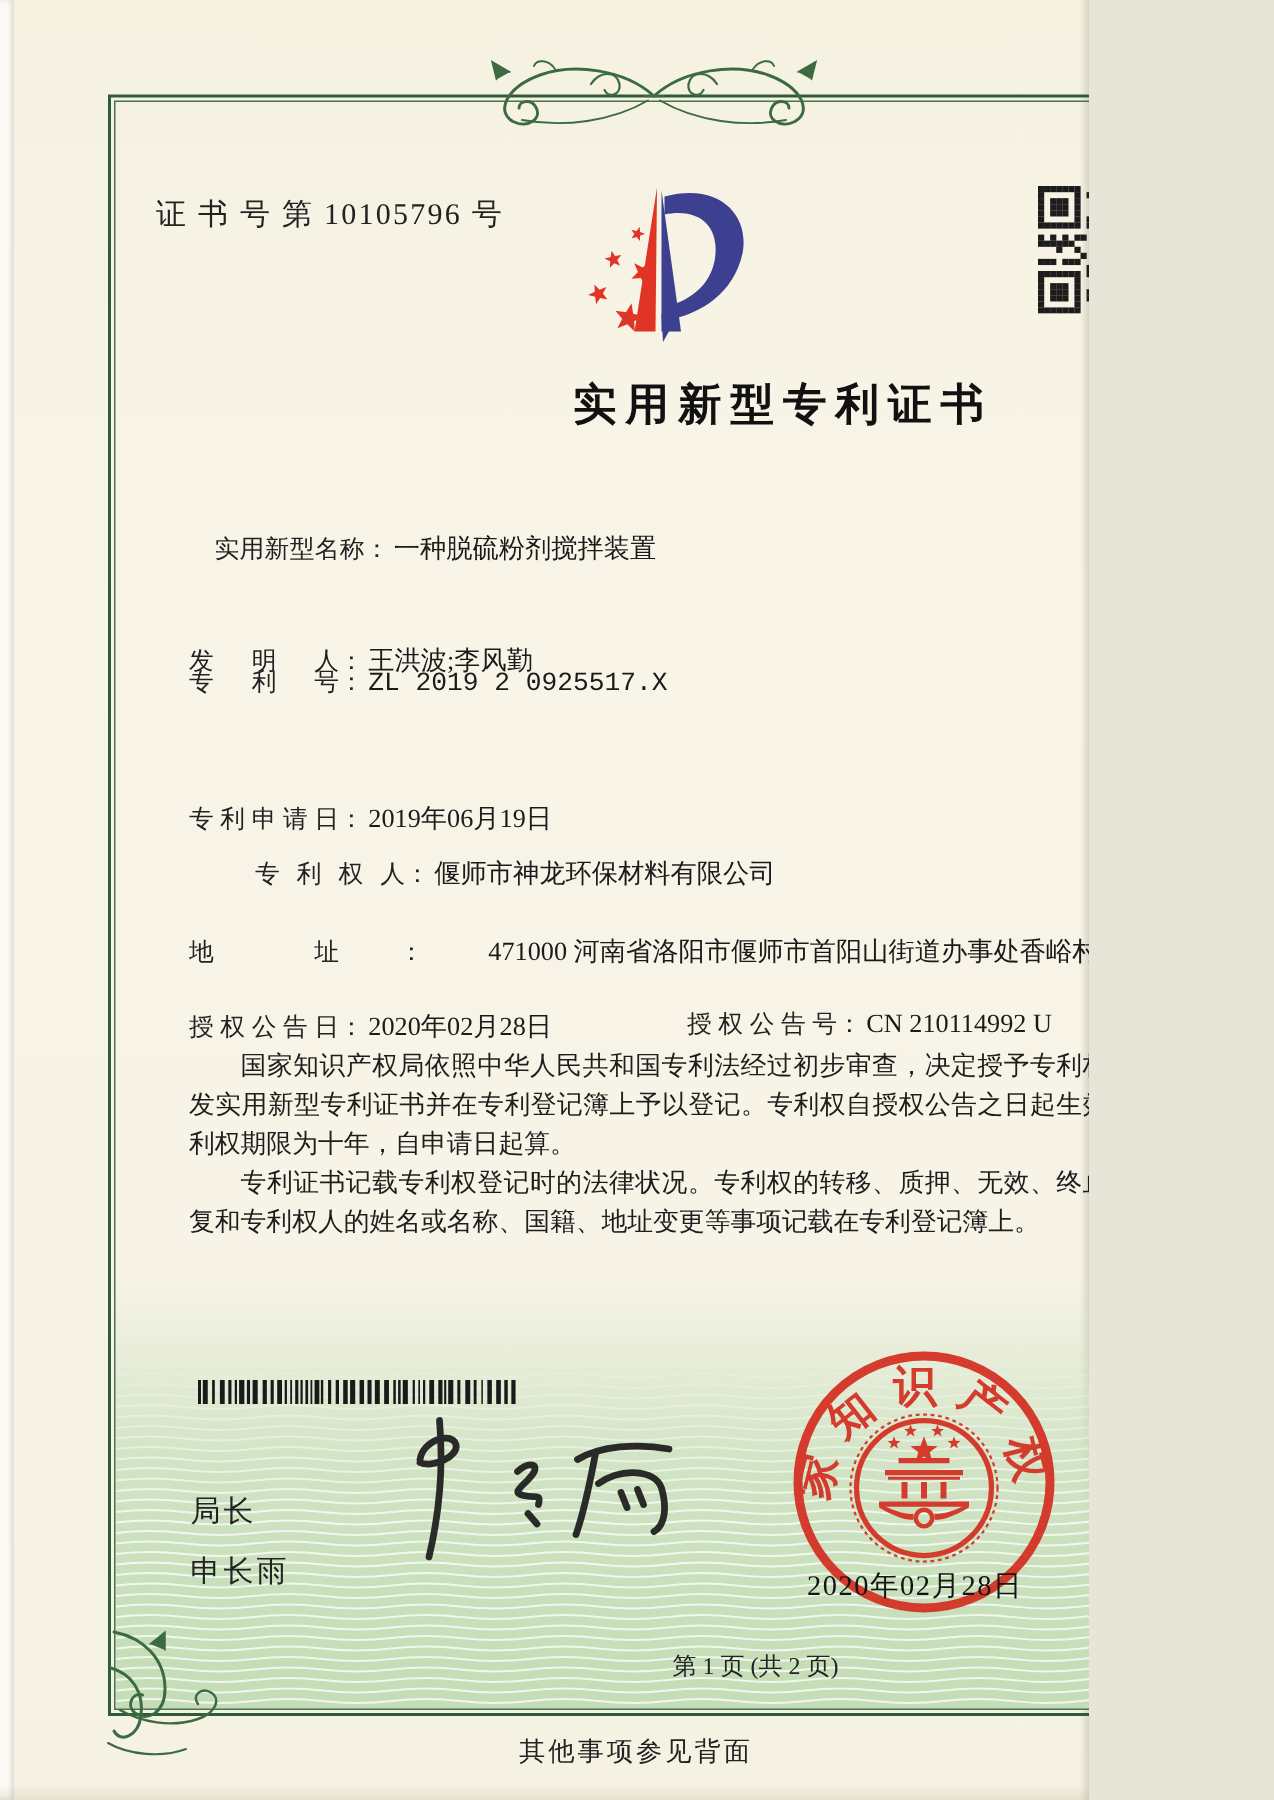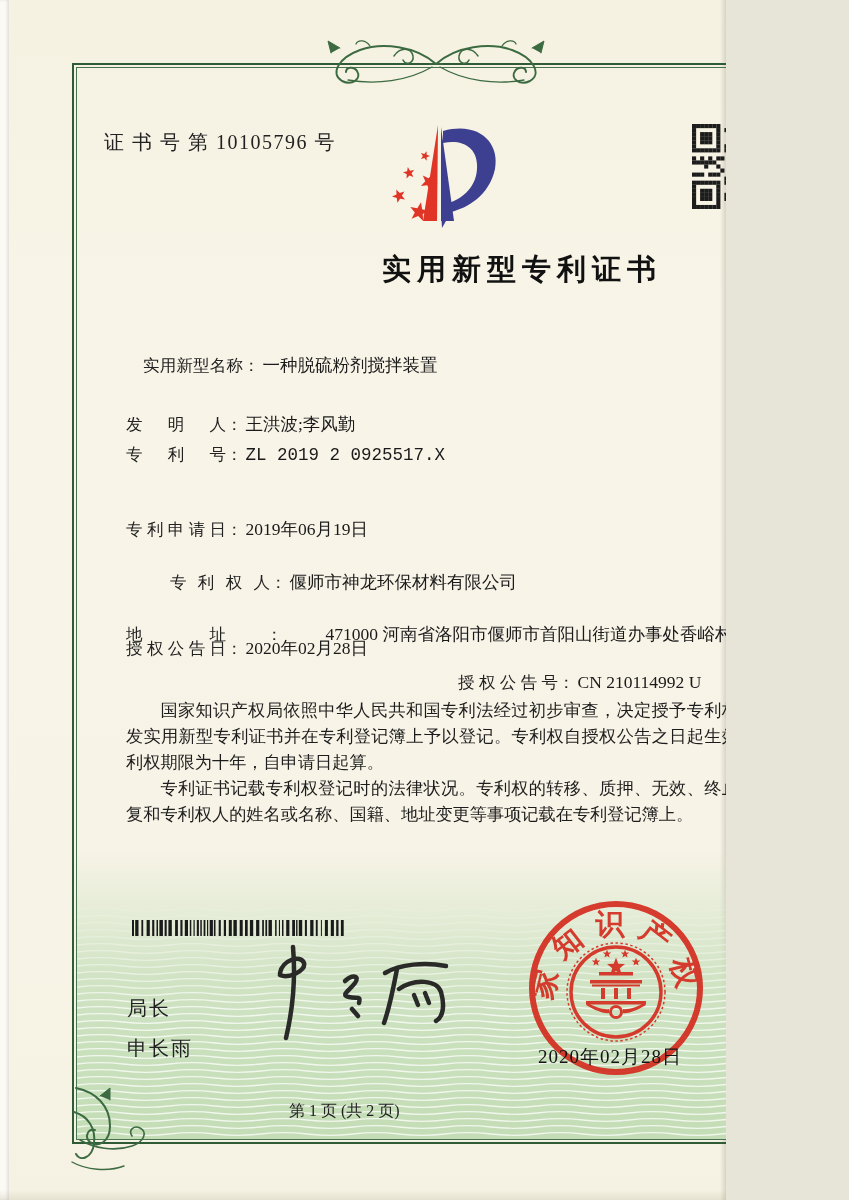--- a/index.html
+++ b/index.html
@@ -361,7 +361,7 @@
       <span class="colon">：</span>
     <span class="fvalue">一种脱硫粉剂搅拌装置</span>
   </div>
-  <div class="field-row" style="top:412px;">
+  <div class="field-row" style="top:428px;">
     <span class="flabel">发明人</span>
       <span class="colon">：</span>
     <span class="fvalue">王洪波;李风勤</span>

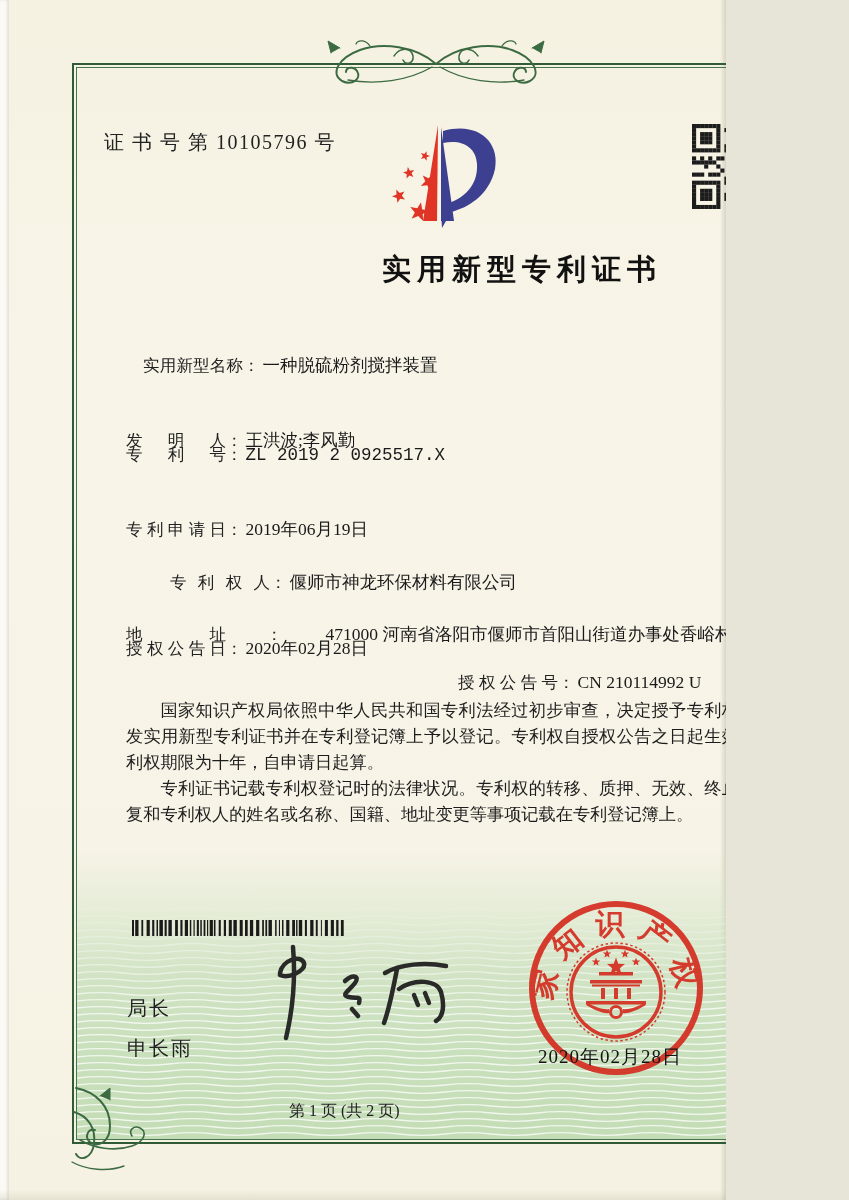--- a/index.html
+++ b/index.html
@@ -371,7 +371,7 @@
       <span class="colon">：</span>
     <span class="fvalue">ZL 2019 2 0925517.X</span>
   </div>
-  <div class="field-row" style="top:517px;">
+  <div class="field-row" style="top:533px;">
     <span class="flabel">专利申请日</span>
       <span class="colon">：</span>
     <span class="fvalue">2019年06月19日</span>

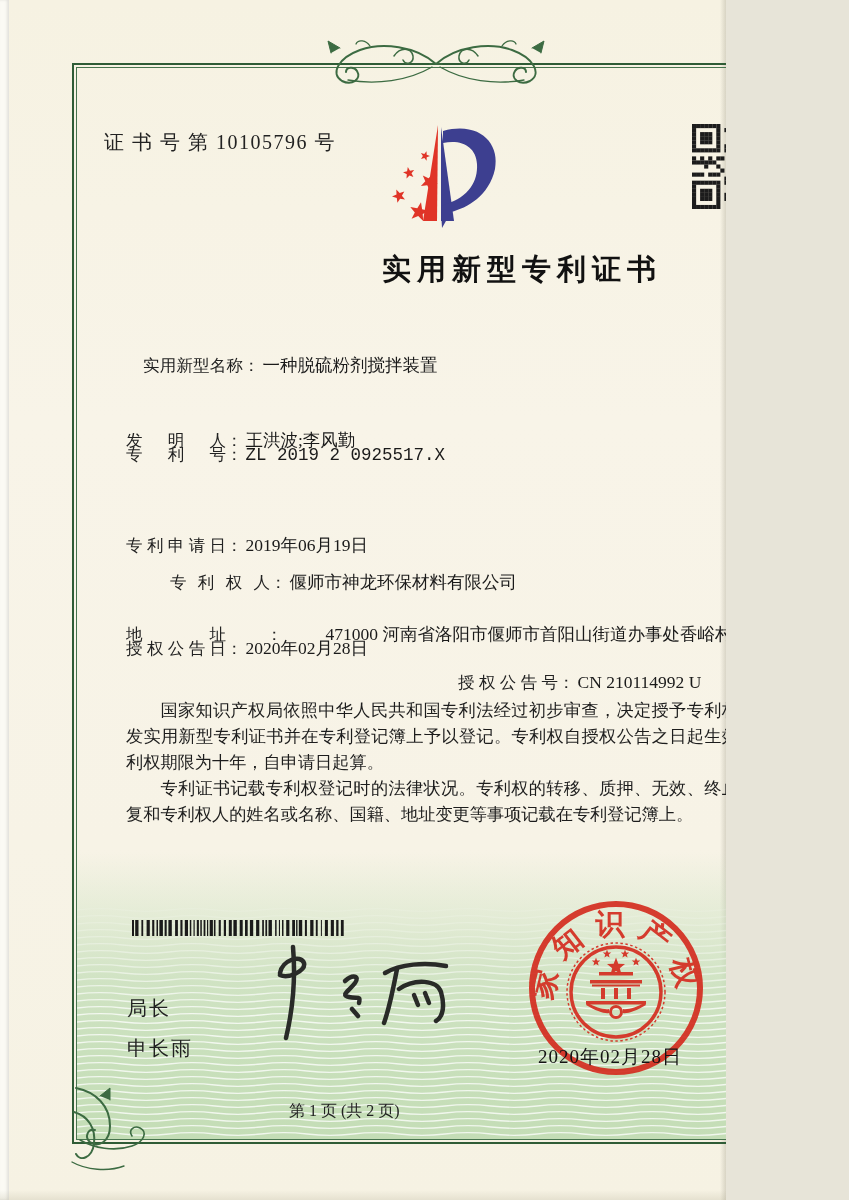--- a/index.html
+++ b/index.html
@@ -387,7 +387,7 @@
     <span class="fvalue">471000 河南省洛阳市偃师市首阳山街道办事处香峪村</span>
   </div>
 
-  <div class="field-row" style="top:636px;">
+  <div class="field-row" style="top:672px;">
     <span class="flabel">授权公告日</span>
       <span class="colon">：</span>
     <span class="fvalue">2020年02月28日</span>

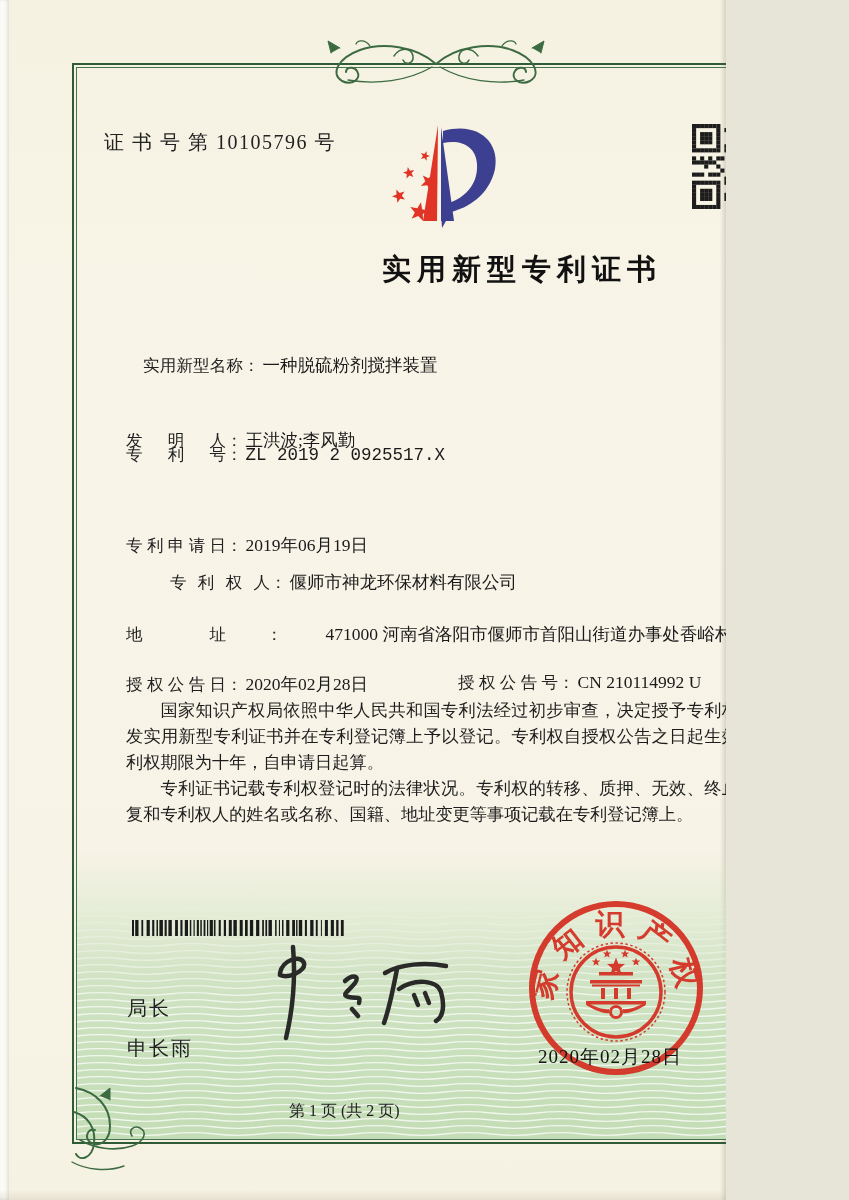--- a/index.html
+++ b/index.html
@@ -37,7 +37,7 @@
   .signoff div{white-space:nowrap;}
 
   .seal-date{position:absolute;left:538px;top:1044px;width:180px;font-size:19px;letter-spacing:1px;color:#141414;z-index:7;}
-  .page-indicator{position:absolute;left:289px;top:1101px;width:270px;text-align:left;font-size:16px;color:#222;z-index:6;}
+  .page-indicator{position:absolute;left:289px;top:1101px;width:270px;text-align:right;font-size:16px;color:#222;z-index:6;}
   .back-note{position:absolute;left:289px;top:1155px;width:270px;text-align:center;font-size:17.5px;letter-spacing:2px;color:#222;}
 
   .abs{position:absolute;}

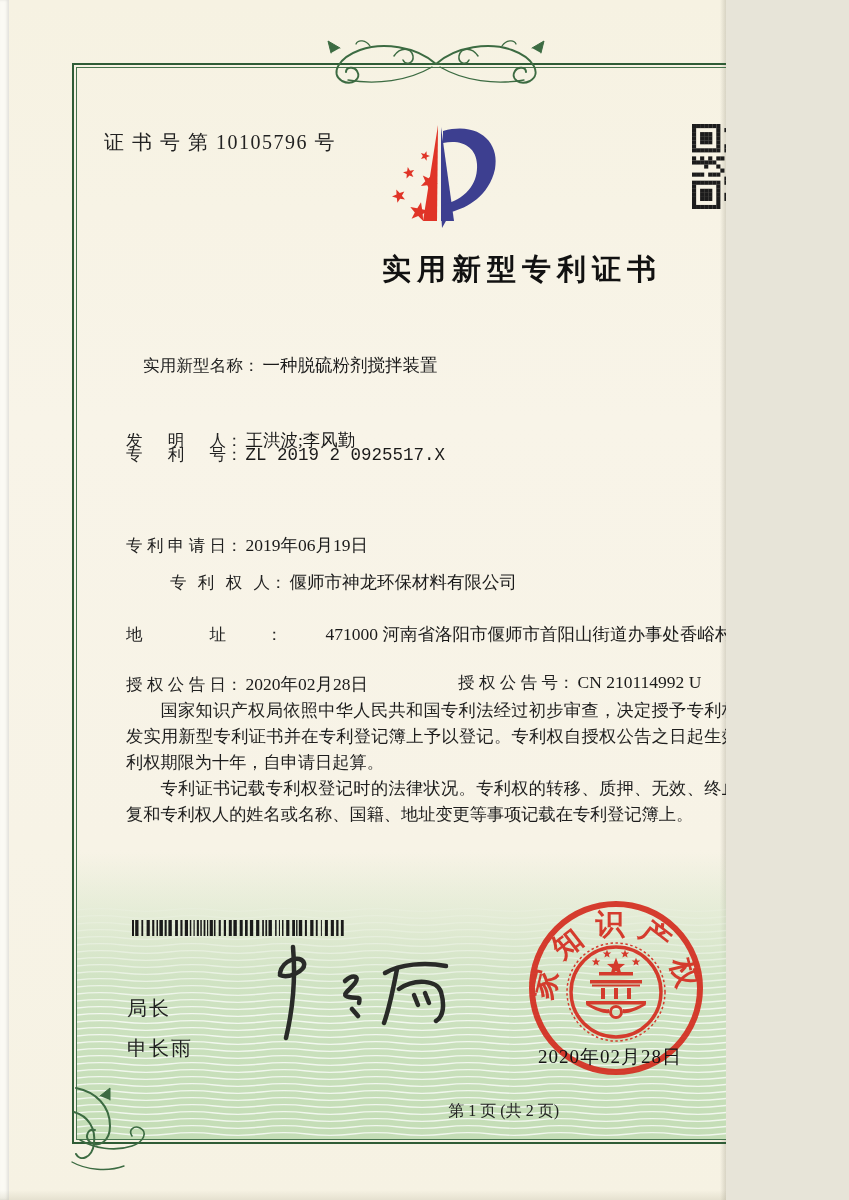--- a/index.html
+++ b/index.html
@@ -504,6 +504,7 @@
   <div class="seal-date">2020年02月28日</div>
 
   <div class="page-indicator">第 1 页 (共 2 页)</div>
+  <div class="back-note">其他事项参见背面</div>
 
 </div>
 

